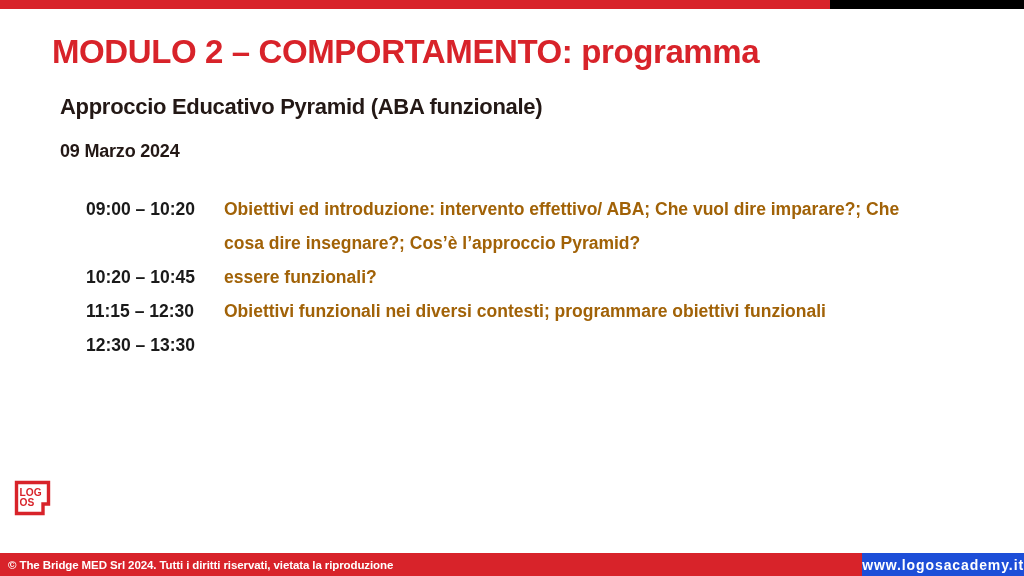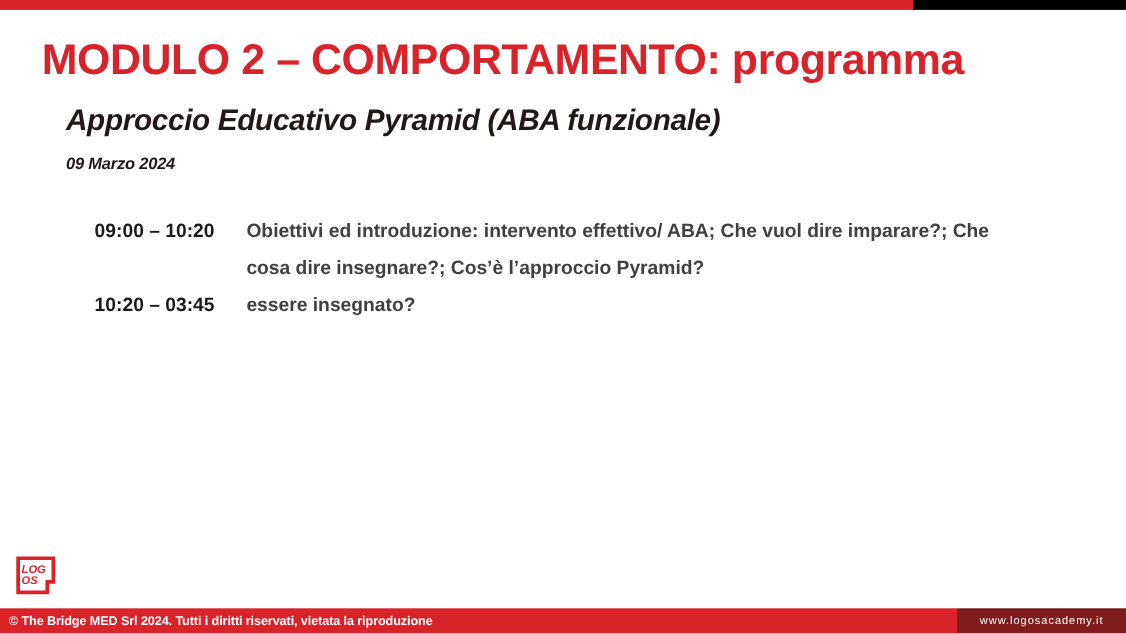--- a/index.html
+++ b/index.html
@@ -41,10 +41,10 @@
   
   .title {
     position: absolute;
-    left: 38px;
+    left: 52px;
     top: 33px;
     color: #d8232a;
-    font-size: 39px;
+    font-size: 33px;
     font-weight: 700;
     letter-spacing: -0.4px;
     white-space: nowrap;

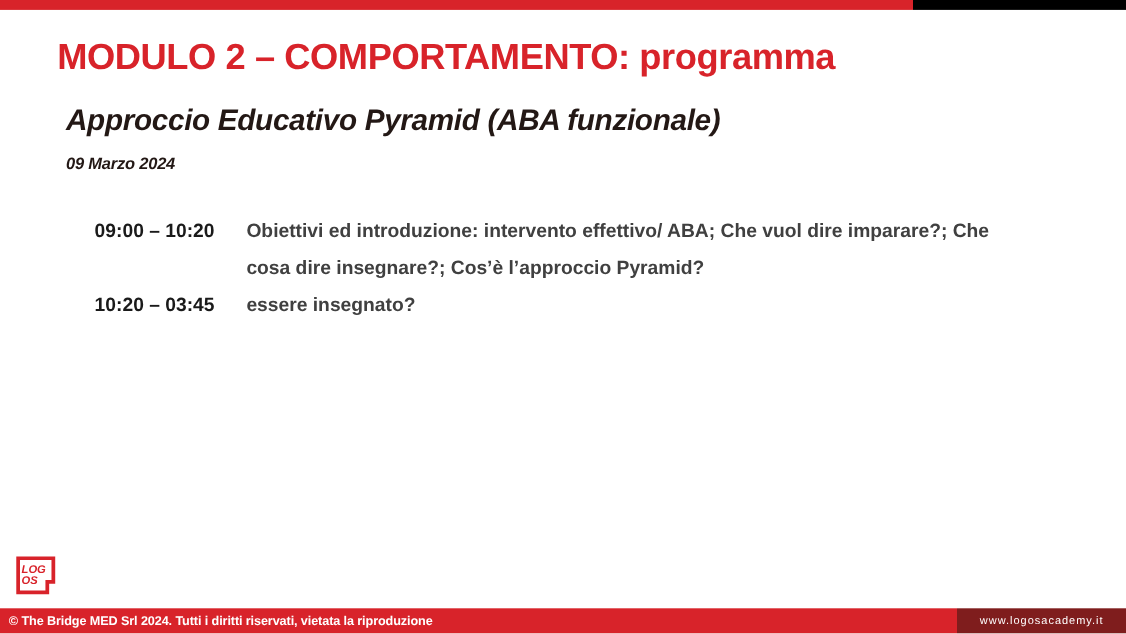--- a/index.html
+++ b/index.html
@@ -56,9 +56,8 @@
     left: 60px;
     top: 94px;
     color: #231815;
-    font-size: 27px;
-    font-weight: 700;
-    font-style: italic;
+    font-size: 22px;
+    font-weight: 700;
     letter-spacing: -0.3px;
     white-space: nowrap;
   }

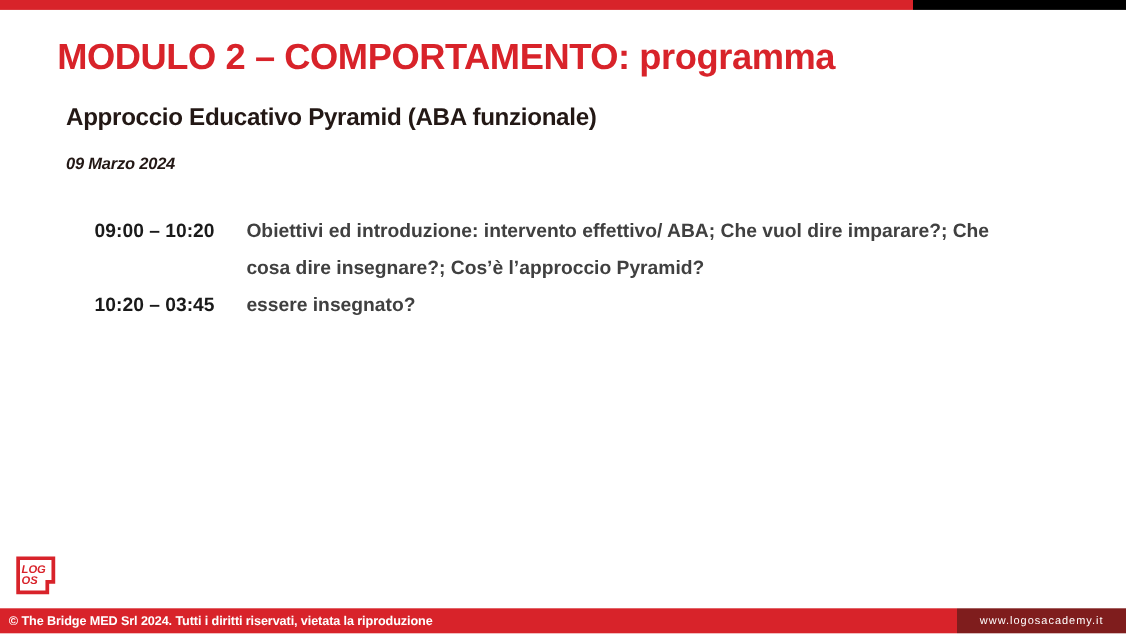--- a/index.html
+++ b/index.html
@@ -67,9 +67,8 @@
     left: 60px;
     top: 141px;
     color: #231815;
-    font-size: 15px;
-    font-weight: 700;
-    font-style: italic;
+    font-size: 18px;
+    font-weight: 700;
     letter-spacing: -0.2px;
     white-space: nowrap;
   }

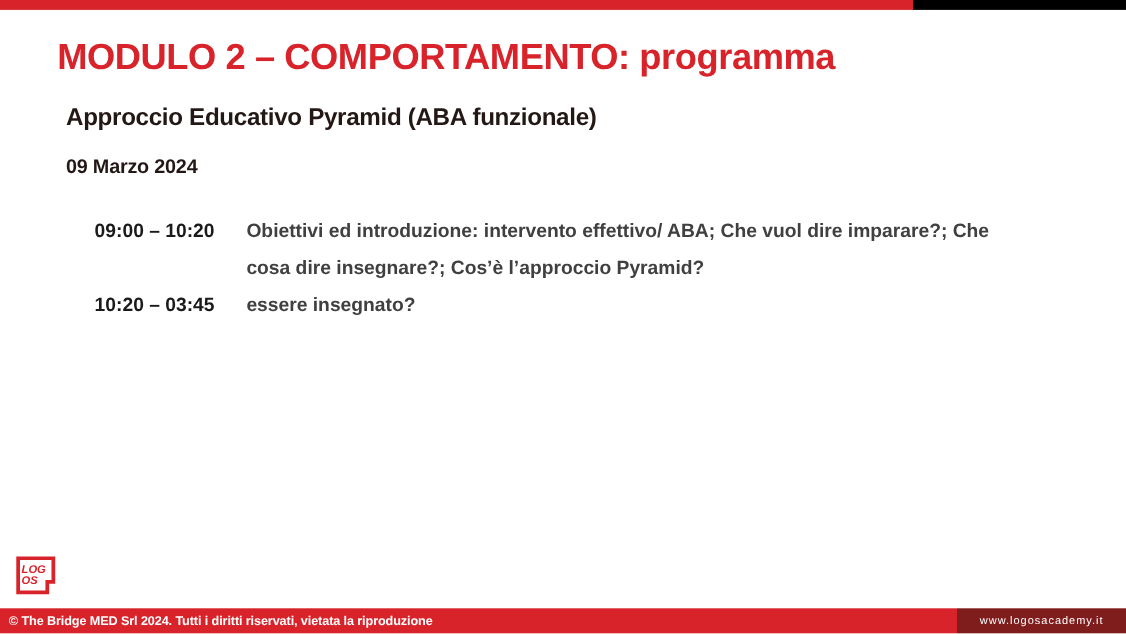--- a/index.html
+++ b/index.html
@@ -97,7 +97,7 @@
   .sched-desc {
     flex: 1;
     font-size: 17.5px;
-    color: #404040;
+    color: #a16207;
     line-height: 34px;
   }
   .sched-desc .l2 { display: block; }

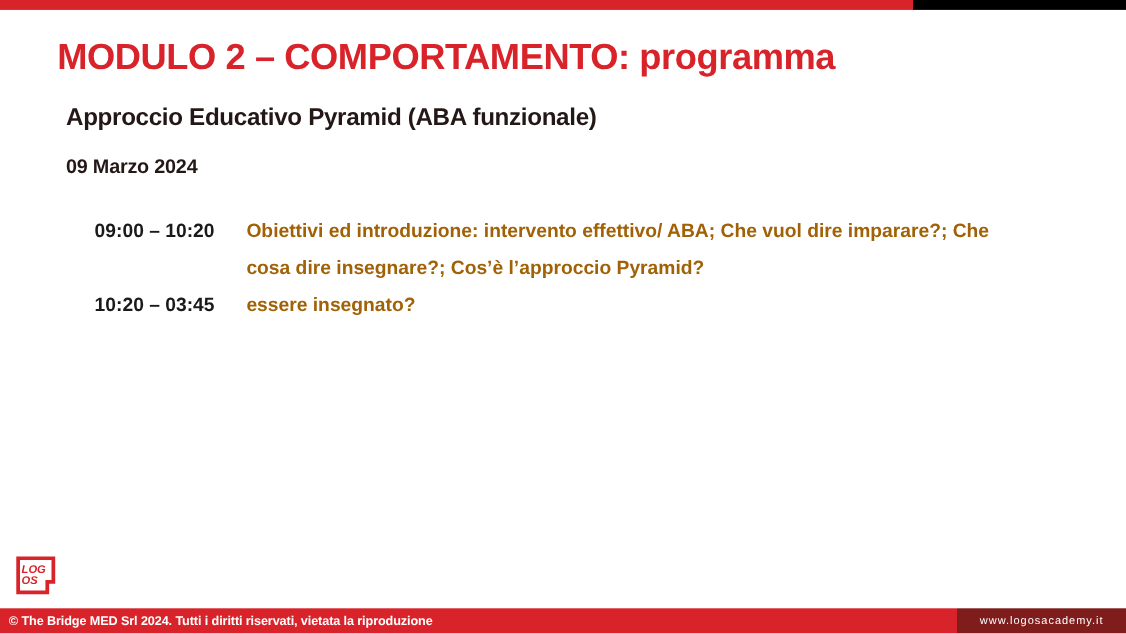--- a/index.html
+++ b/index.html
@@ -171,7 +171,7 @@
     </div>
 
     <div class="sched-row">
-      <div class="sched-time">10:20 – 03:45</div>
+      <div class="sched-time">10:20 – 10:45</div>
       <div class="sched-desc">
         <span class="l2">essere insegnato?</span>
       </div>

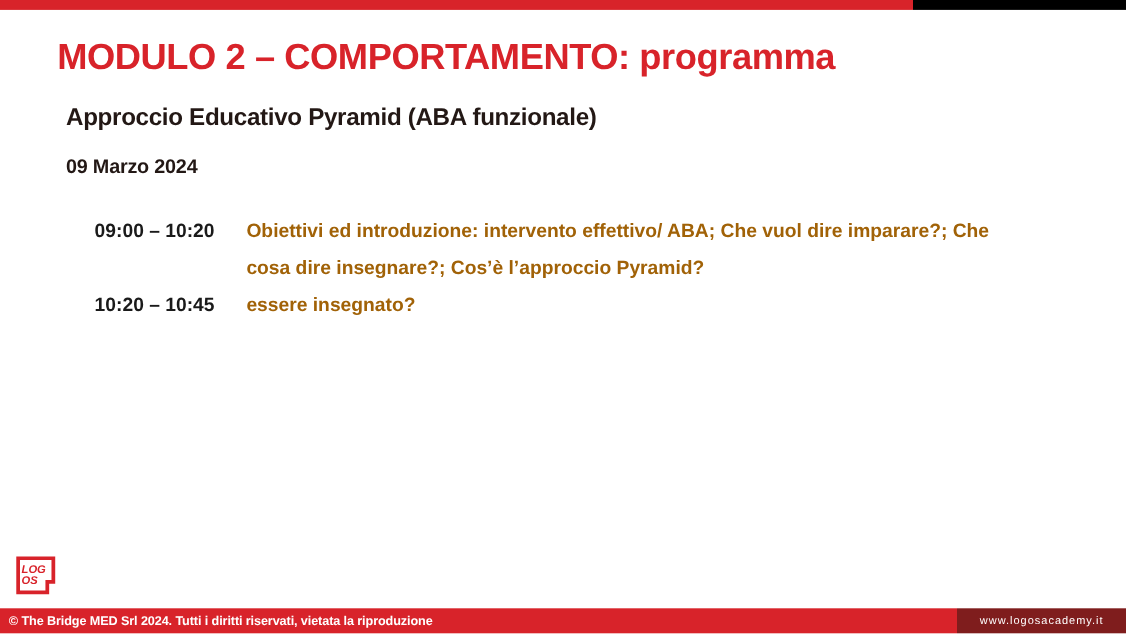--- a/index.html
+++ b/index.html
@@ -173,7 +173,7 @@
     <div class="sched-row">
       <div class="sched-time">10:20 – 10:45</div>
       <div class="sched-desc">
-        <span class="l2">essere insegnato?</span>
+        <span class="l2">essere funzionali?</span>
       </div>
     </div>
 

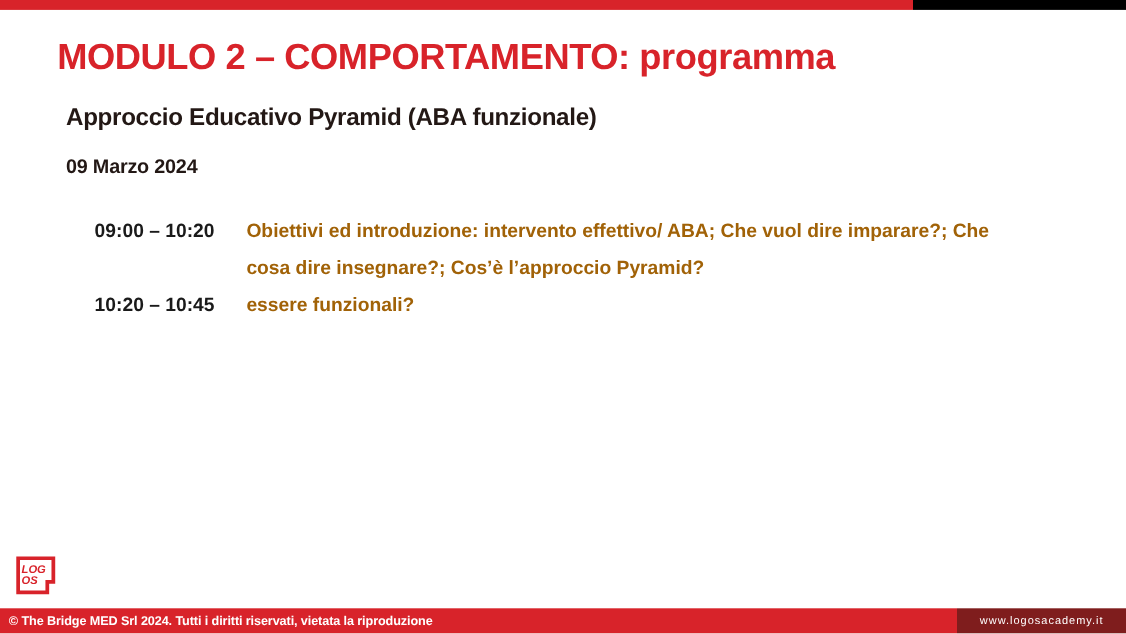--- a/index.html
+++ b/index.html
@@ -177,6 +177,12 @@
       </div>
     </div>
 
+    <div class="sched-row">
+      <div class="sched-time">11:15 – 12:30</div>
+      <div class="sched-desc">
+        <span class="l1">Obiettivi funzionali nei diversi contesti; programmare obiettivi funzionali</span>
+      </div>
+    </div>
 
     <div class="sched-row">
     </div>

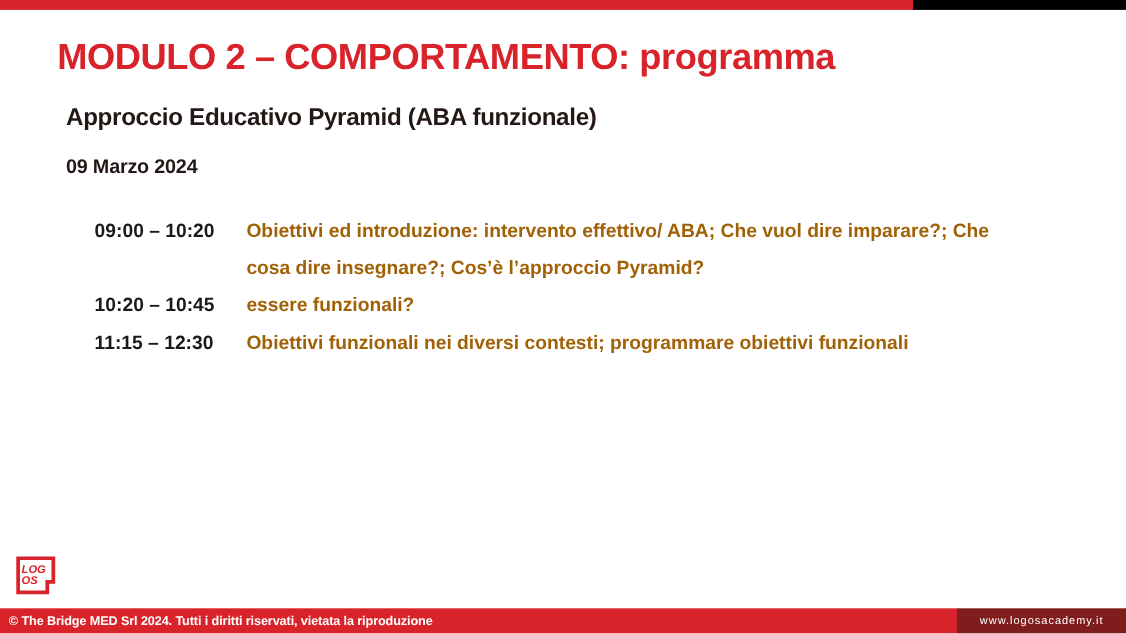--- a/index.html
+++ b/index.html
@@ -185,6 +185,7 @@
     </div>
 
     <div class="sched-row">
+      <div class="sched-time">12:30 – 13:30</div>
     </div>
 
   </div>

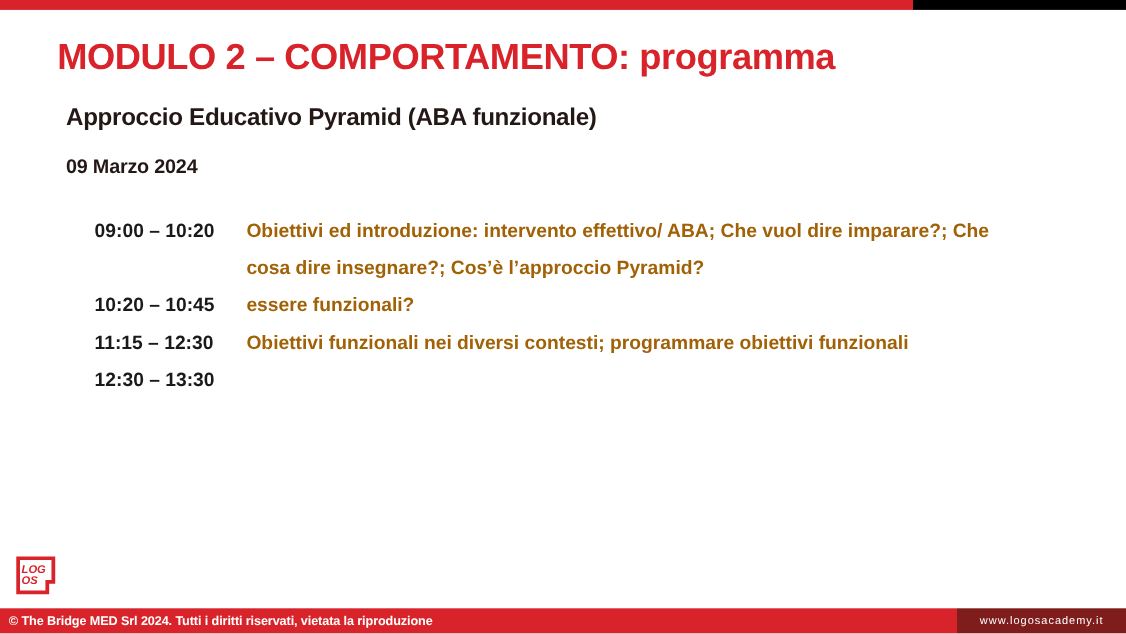--- a/index.html
+++ b/index.html
@@ -106,10 +106,9 @@
   .logo {
     position: absolute;
     left: 14px;
-    top: 505px;
+    top: 480px;
     width: 37px;
     height: 23px;
-    font-style: italic;
   }
 
   

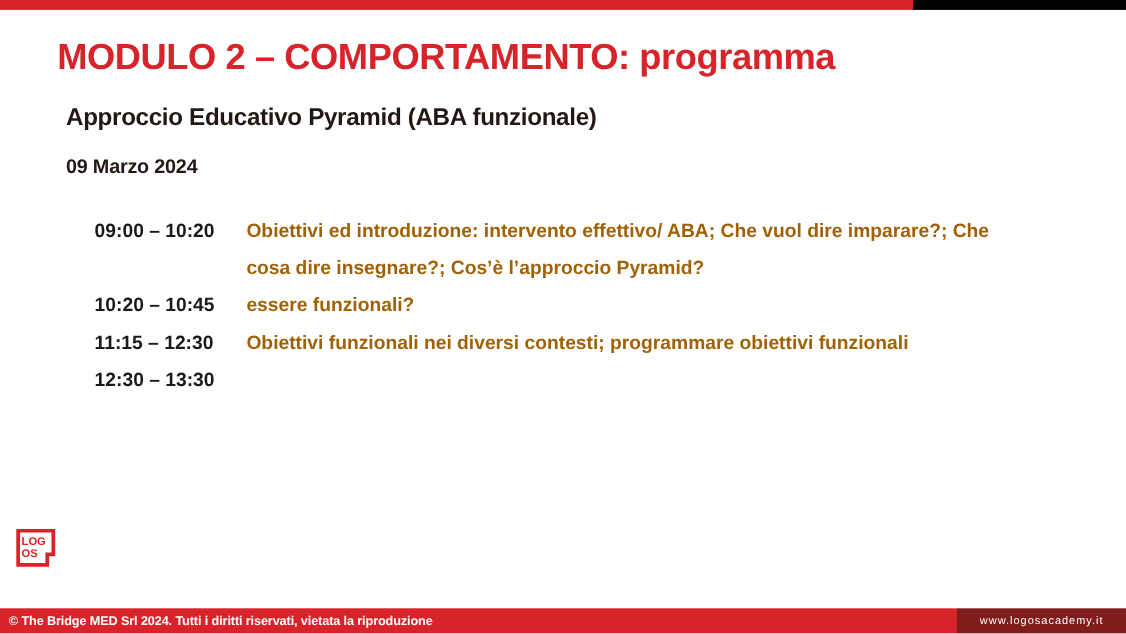--- a/index.html
+++ b/index.html
@@ -135,10 +135,10 @@
   .footer-right {
     flex: 1;
     height: 100%;
-    background: #7f1d1d;
+    background: #1d4ed8;
     color: #ffffff;
-    font-size: 10px;
-    font-weight: 400;
+    font-size: 14px;
+    font-weight: 700;
     display: flex;
     align-items: center;
     justify-content: center;

